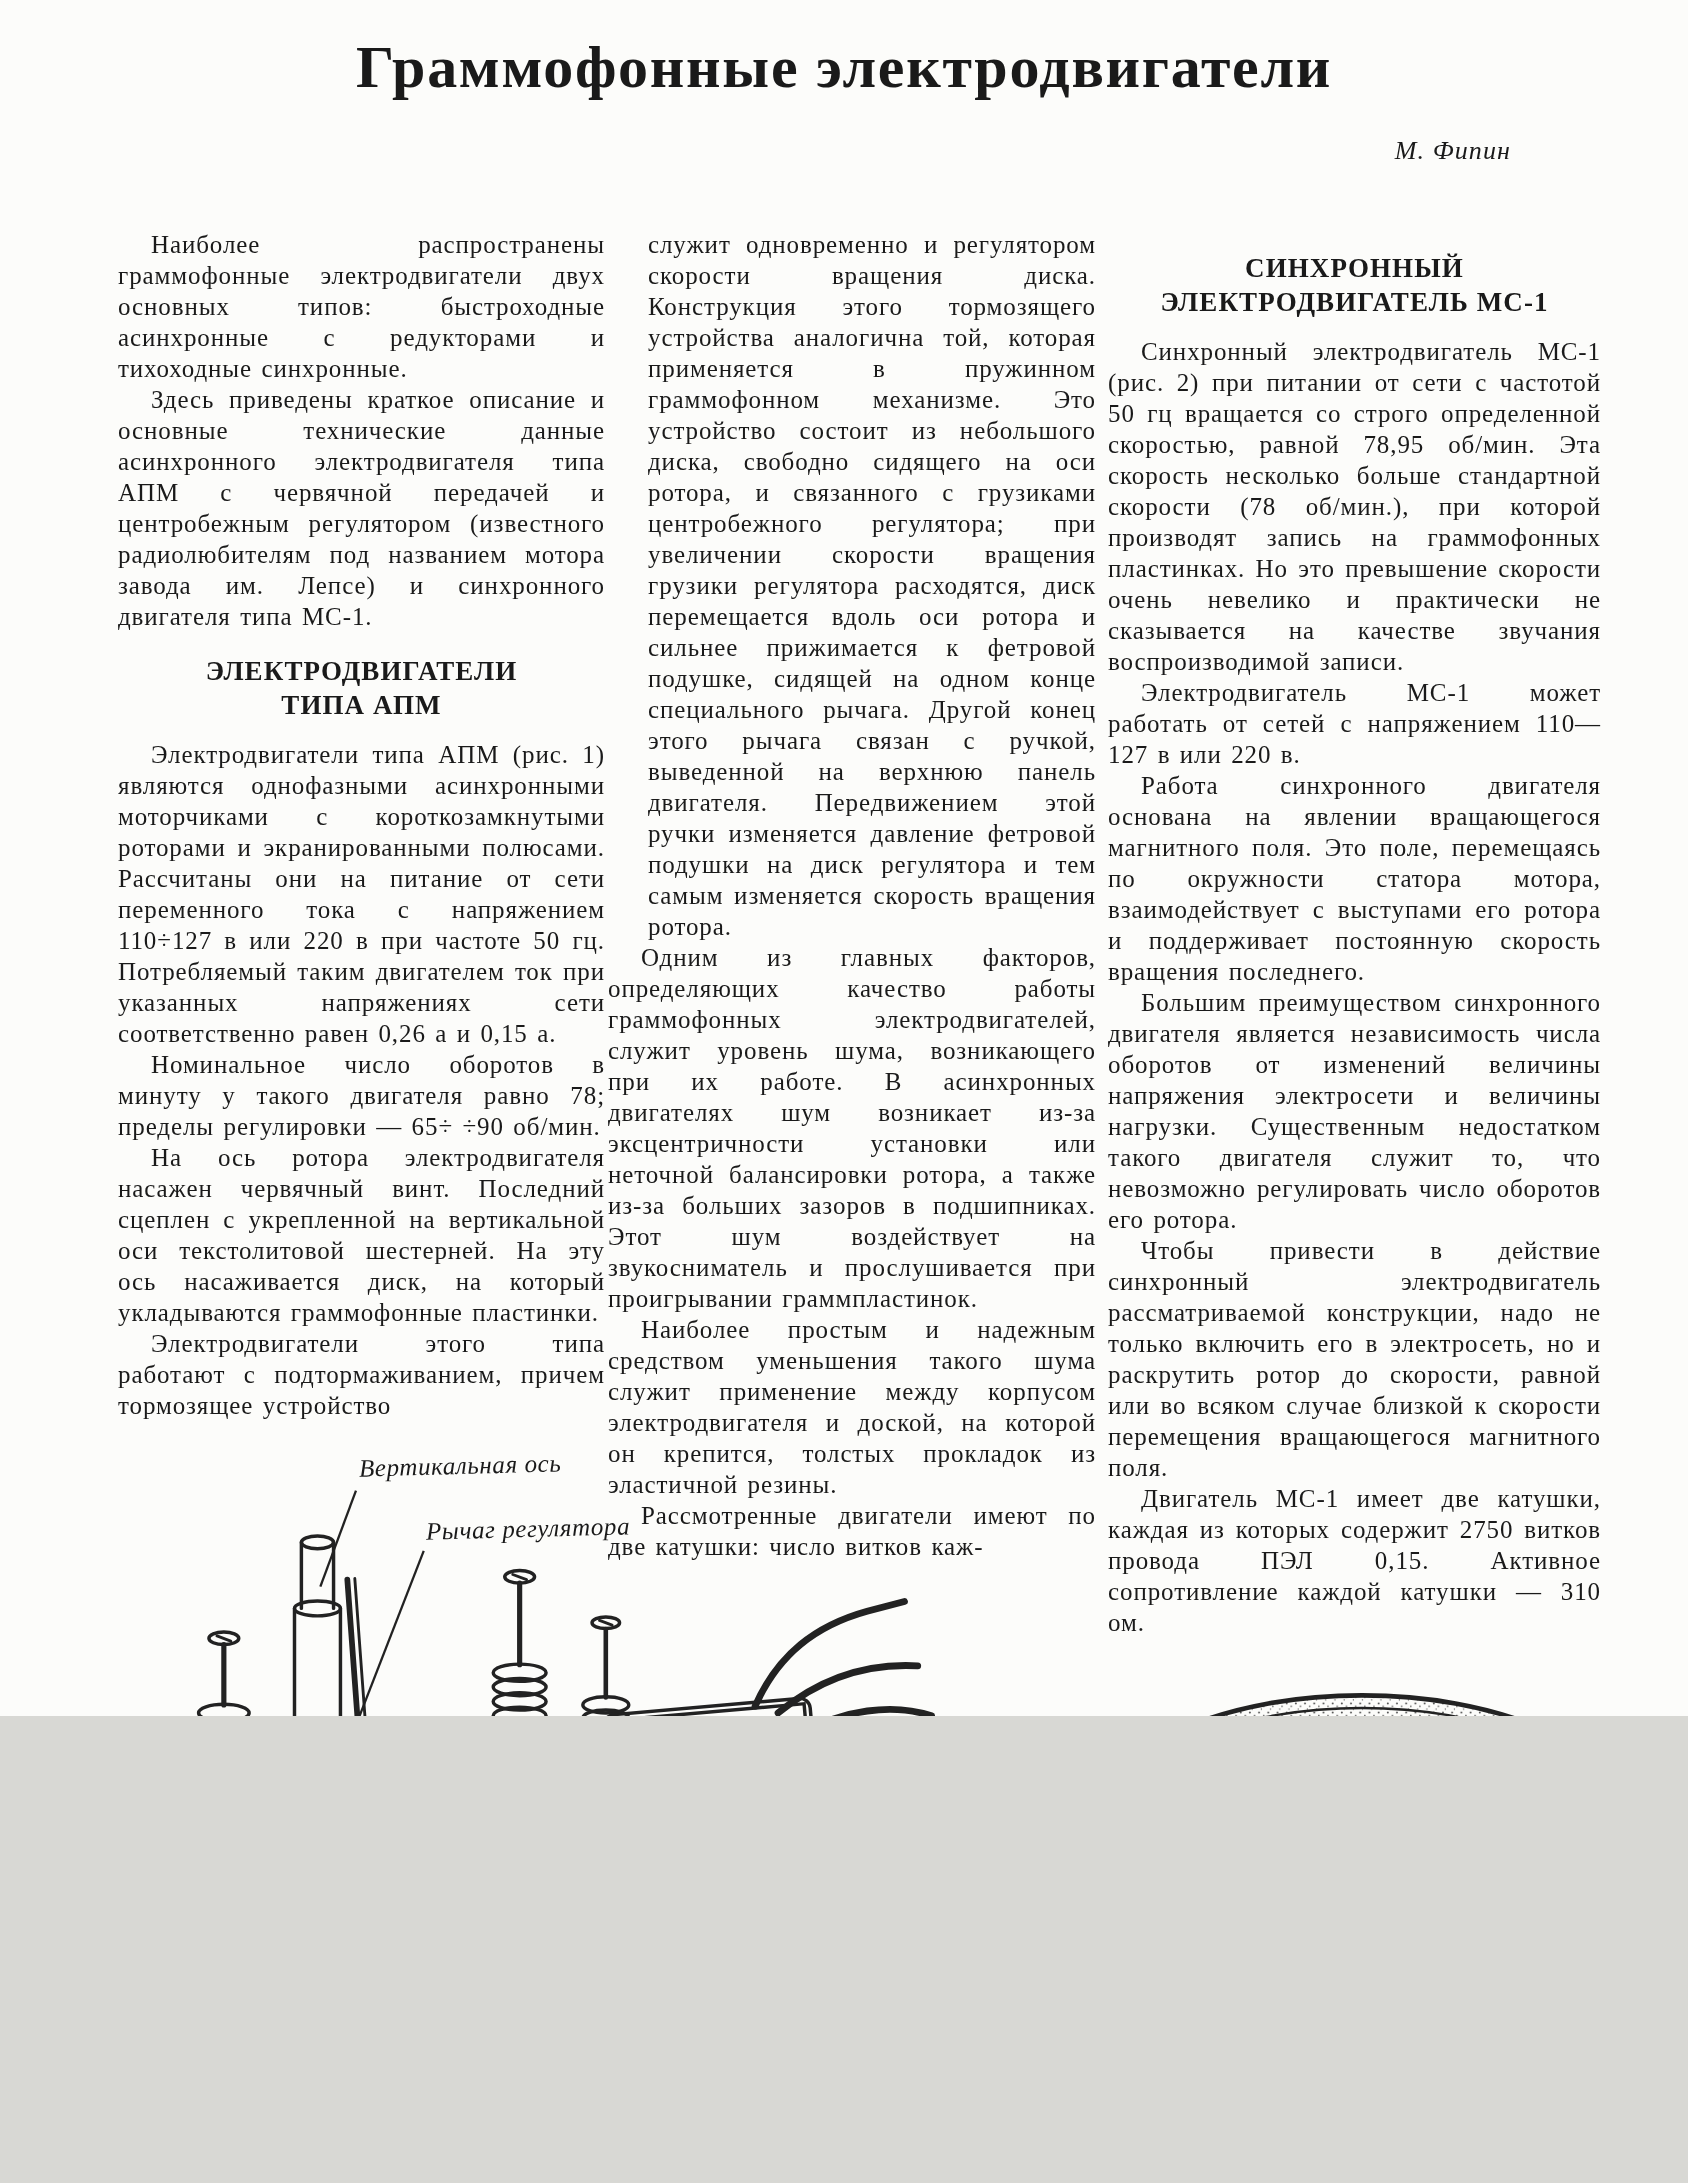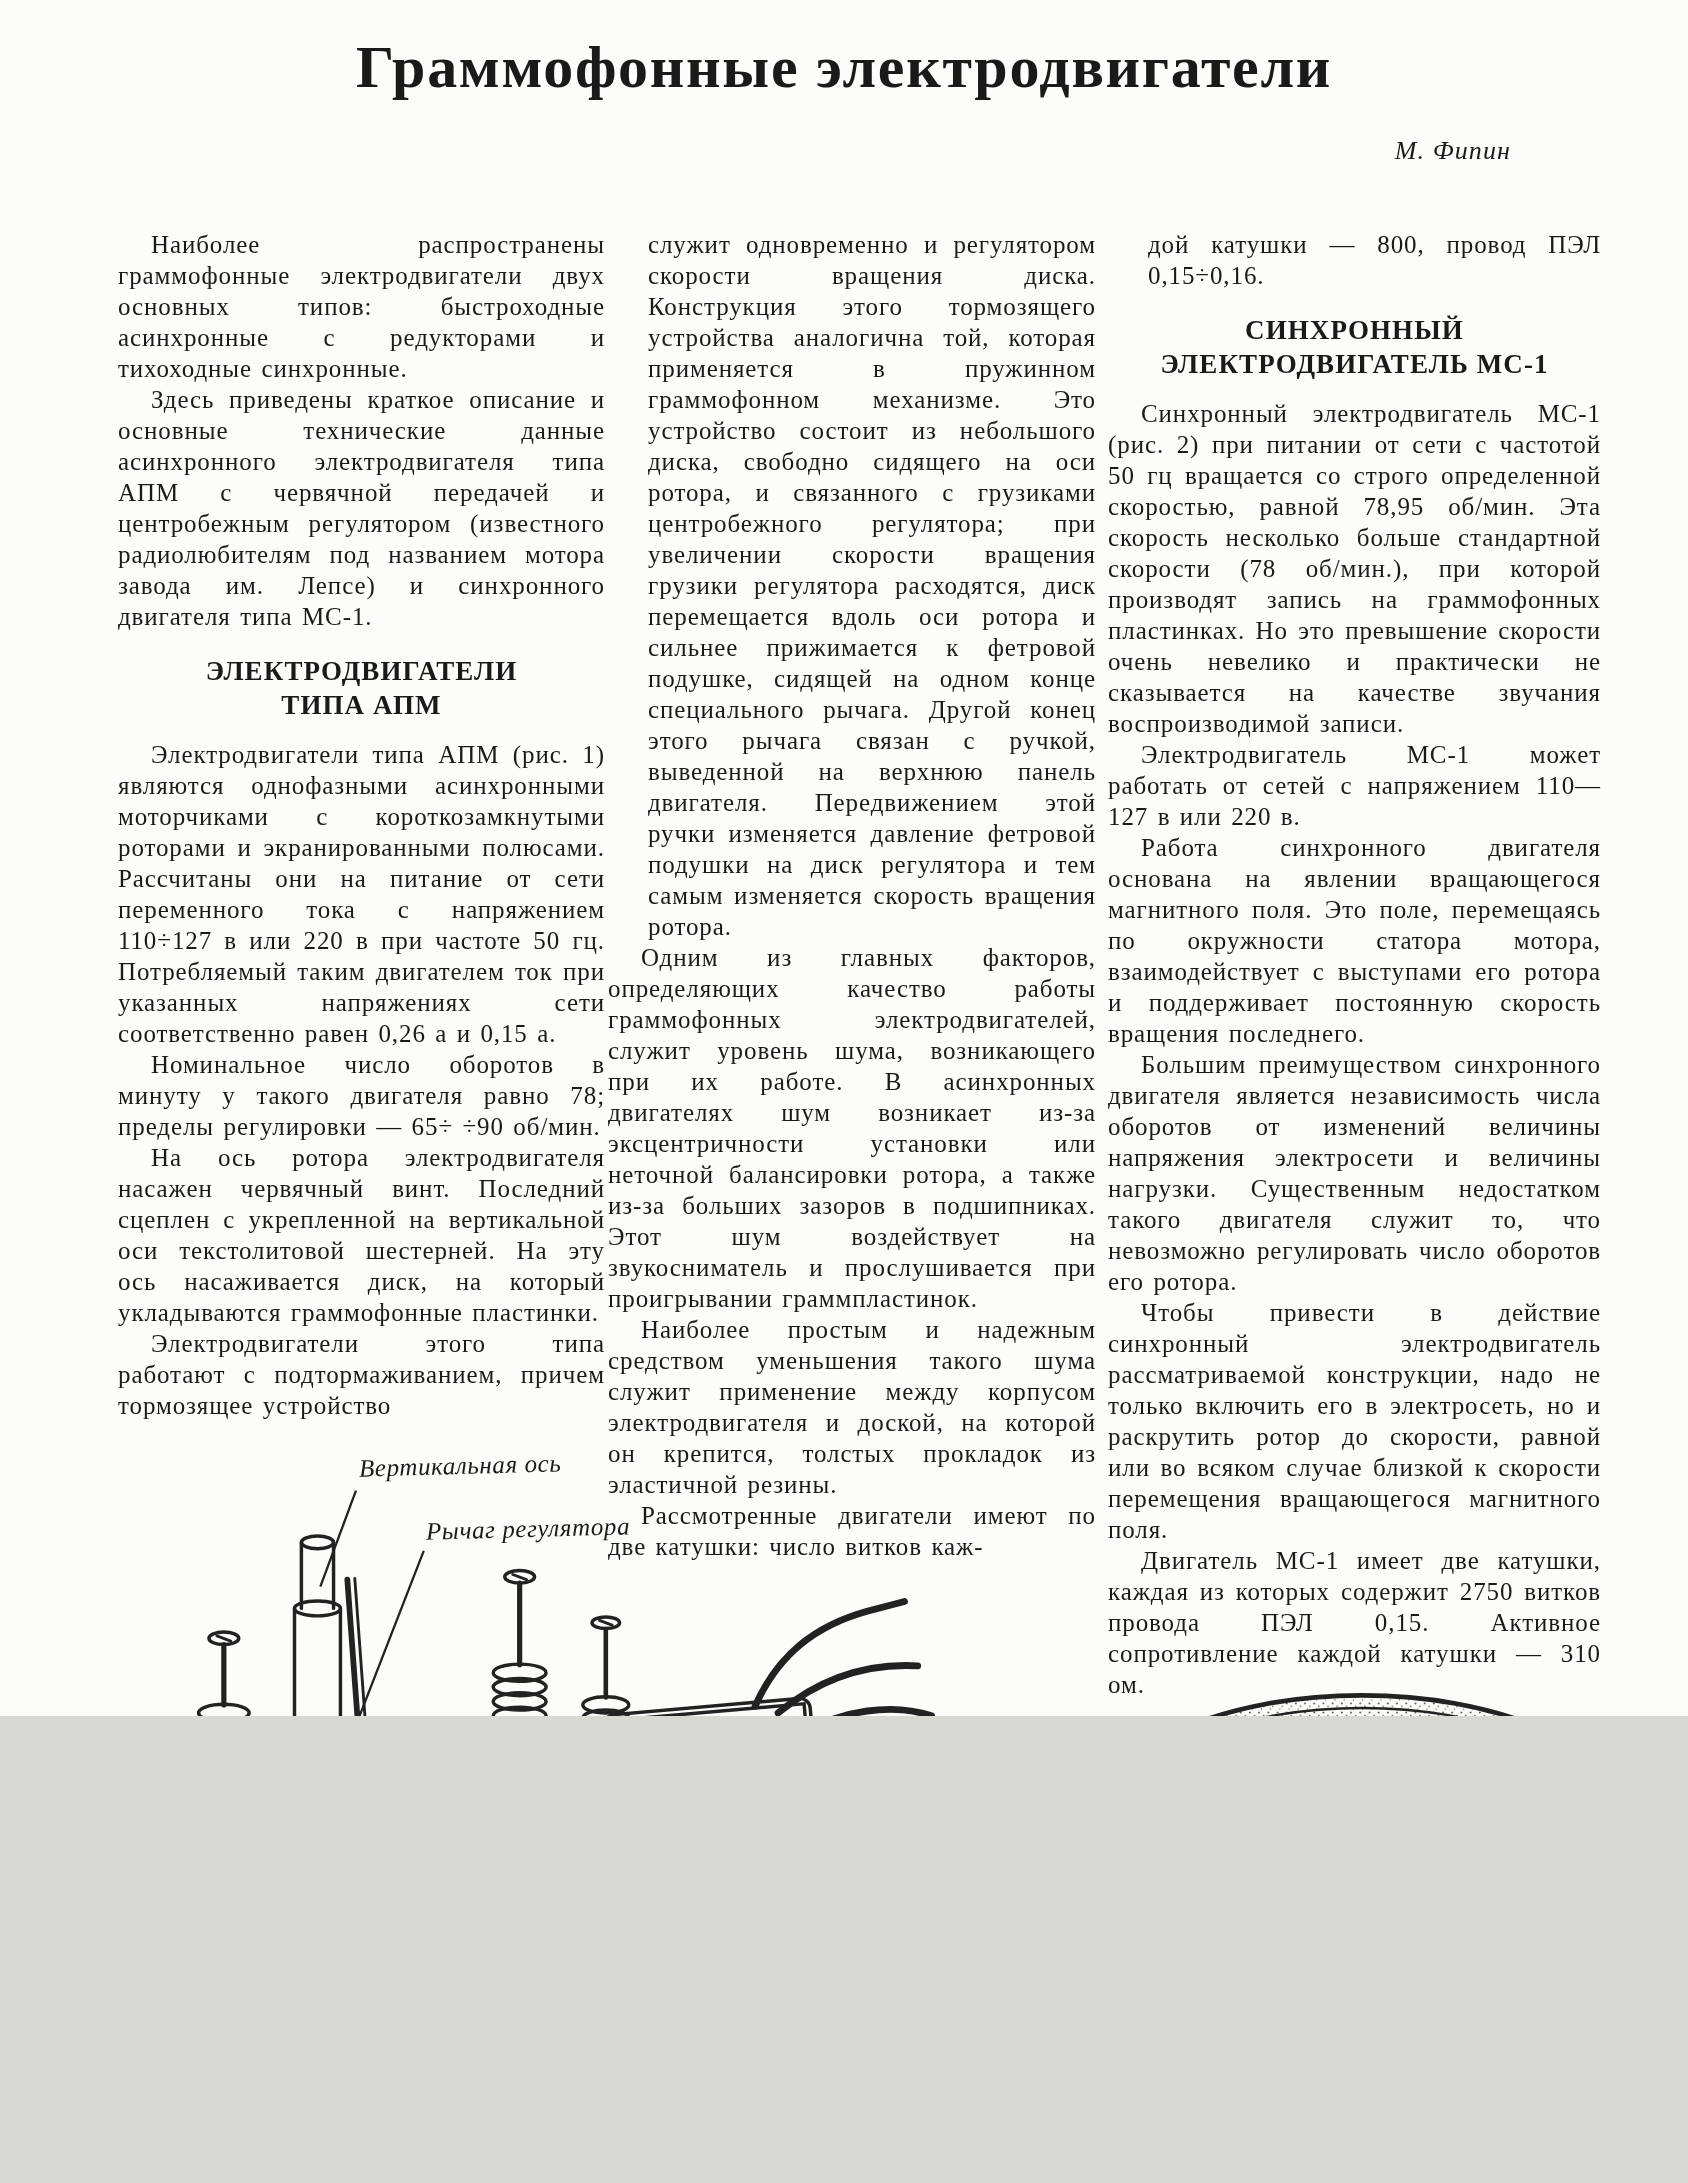--- a/index.html
+++ b/index.html
@@ -75,7 +75,6 @@
   </div>
 
   <div class="col" id="col3">
-    <p class="body-p noindent">дой катушки — 800, провод ПЭЛ 0,15÷0,16.</p>
     <h2 class="col-heading">СИНХРОННЫЙ
 ЭЛЕКТРОДВИГАТЕЛЬ МС-1</h2>
     <p class="body-p">Синхронный электродвигатель МС-1 (рис. 2) при питании от сети с частотой 50 гц вращается со строго определенной скоростью, равной 78,95 об/мин. Эта скорость несколько больше стандартной скорости (78 об/мин.), при которой производят запись на граммофонных пластинках. Но это превышение скорости очень невелико и практически не сказывается на качестве звучания воспроизводимой записи.</p>

